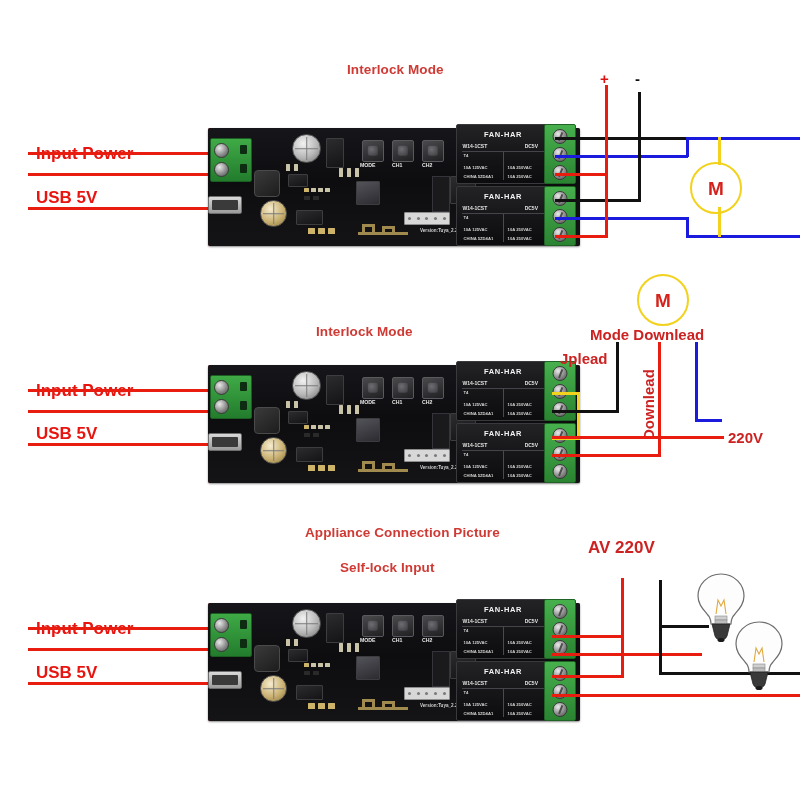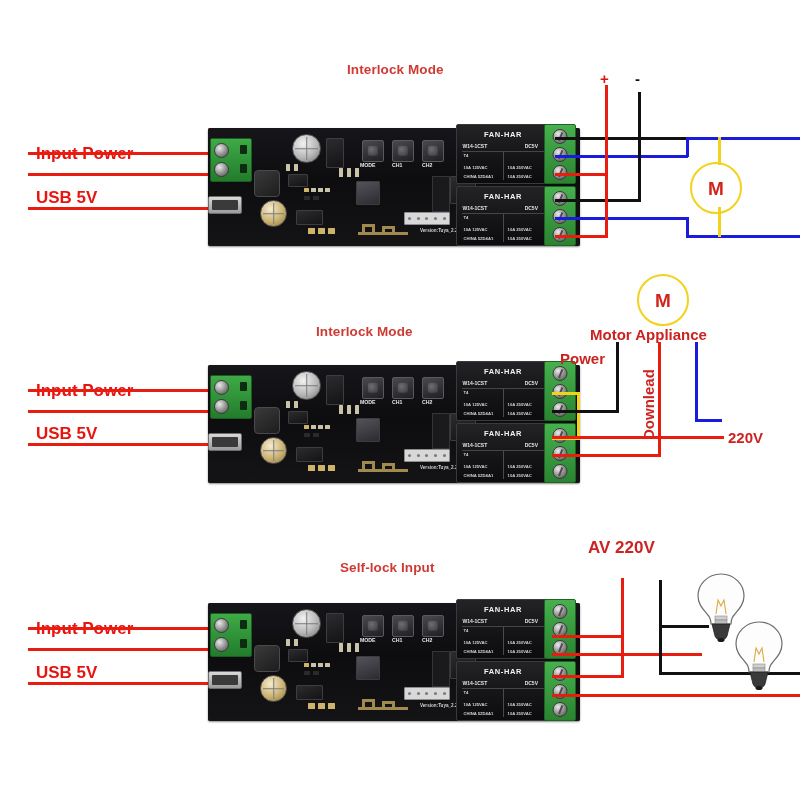--- a/index.html
+++ b/index.html
@@ -472,7 +472,7 @@
     <div class="motor" style="left:637px;top:4px;width:48px;height:48px;">
       <span>M</span>
     </div>
-    <div class="abs wire-label" style="left:590px;top:56px;">Motor Appliance</div>
+    <div class="abs wire-label" style="left:590px;top:56px;">Mode Downlead</div>
     <div class="abs wire-label" style="left:560px;top:80px;">Power</div>
     <div class="abs vert-label" style="left:640px;top:78px;height:92px;">Downlead</div>
     <div class="abs wire-label" style="left:728px;top:159px;">220V</div>

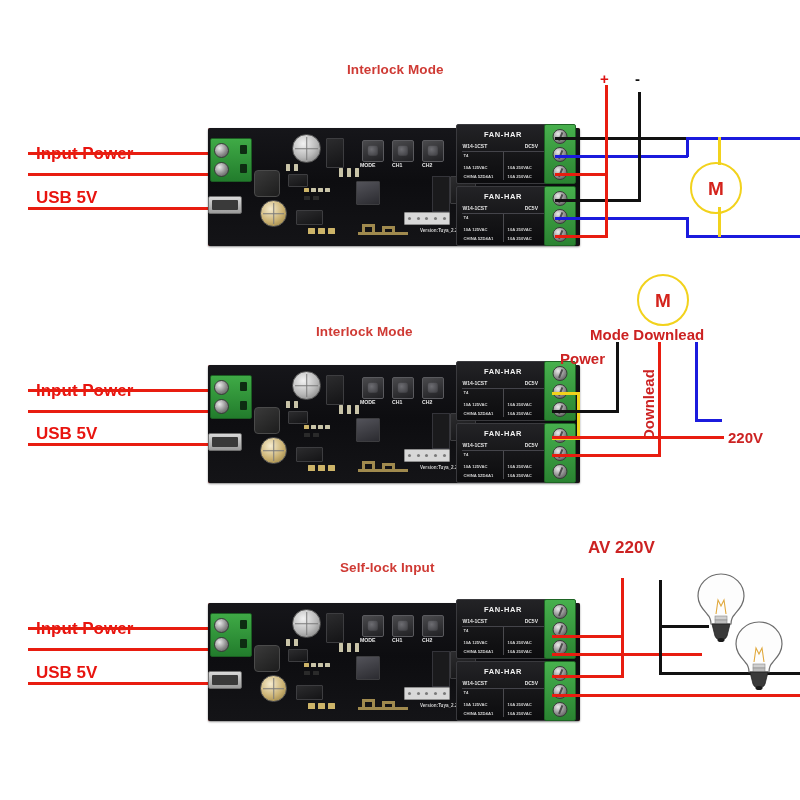--- a/index.html
+++ b/index.html
@@ -473,7 +473,7 @@
       <span>M</span>
     </div>
     <div class="abs wire-label" style="left:590px;top:56px;">Mode Downlead</div>
-    <div class="abs wire-label" style="left:560px;top:80px;">Power</div>
+    <div class="abs wire-label" style="left:560px;top:80px;">Jplead</div>
     <div class="abs vert-label" style="left:640px;top:78px;height:92px;">Downlead</div>
     <div class="abs wire-label" style="left:728px;top:159px;">220V</div>
 

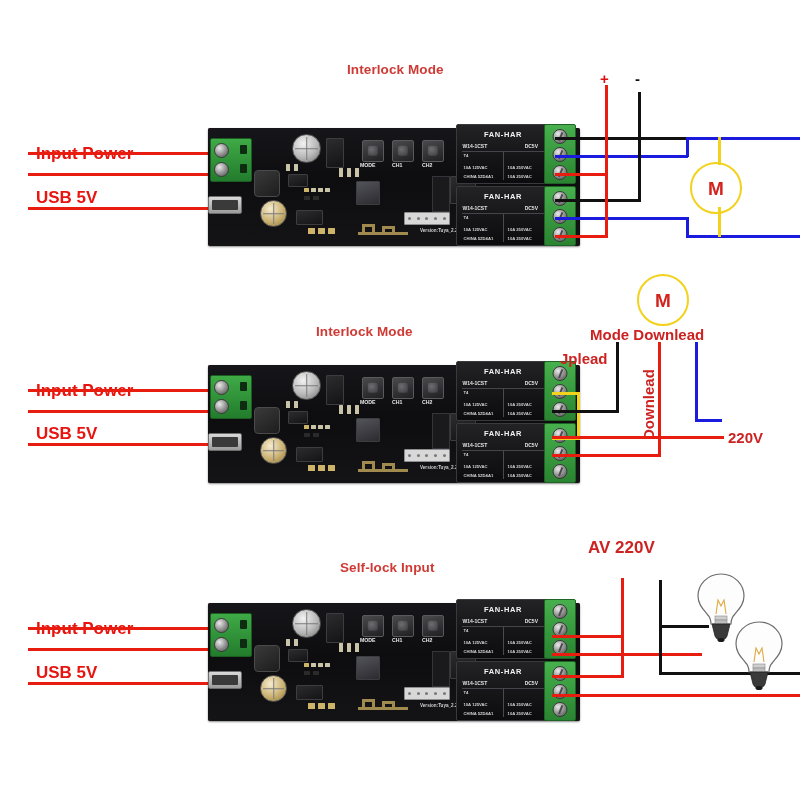--- a/index.html
+++ b/index.html
@@ -494,6 +494,7 @@
 
   <div class="abs" style="left:0;top:515px;width:800px;height:285px;">
 
+    <div class="abs caption" style="left:305px;top:10px;">Appliance Connection Picture</div>
     <div class="abs caption" style="left:340px;top:45px;">Self-lock Input</div>
 
     <div class="abs side-label" style="left:36px;top:104px;">Input Power</div>

